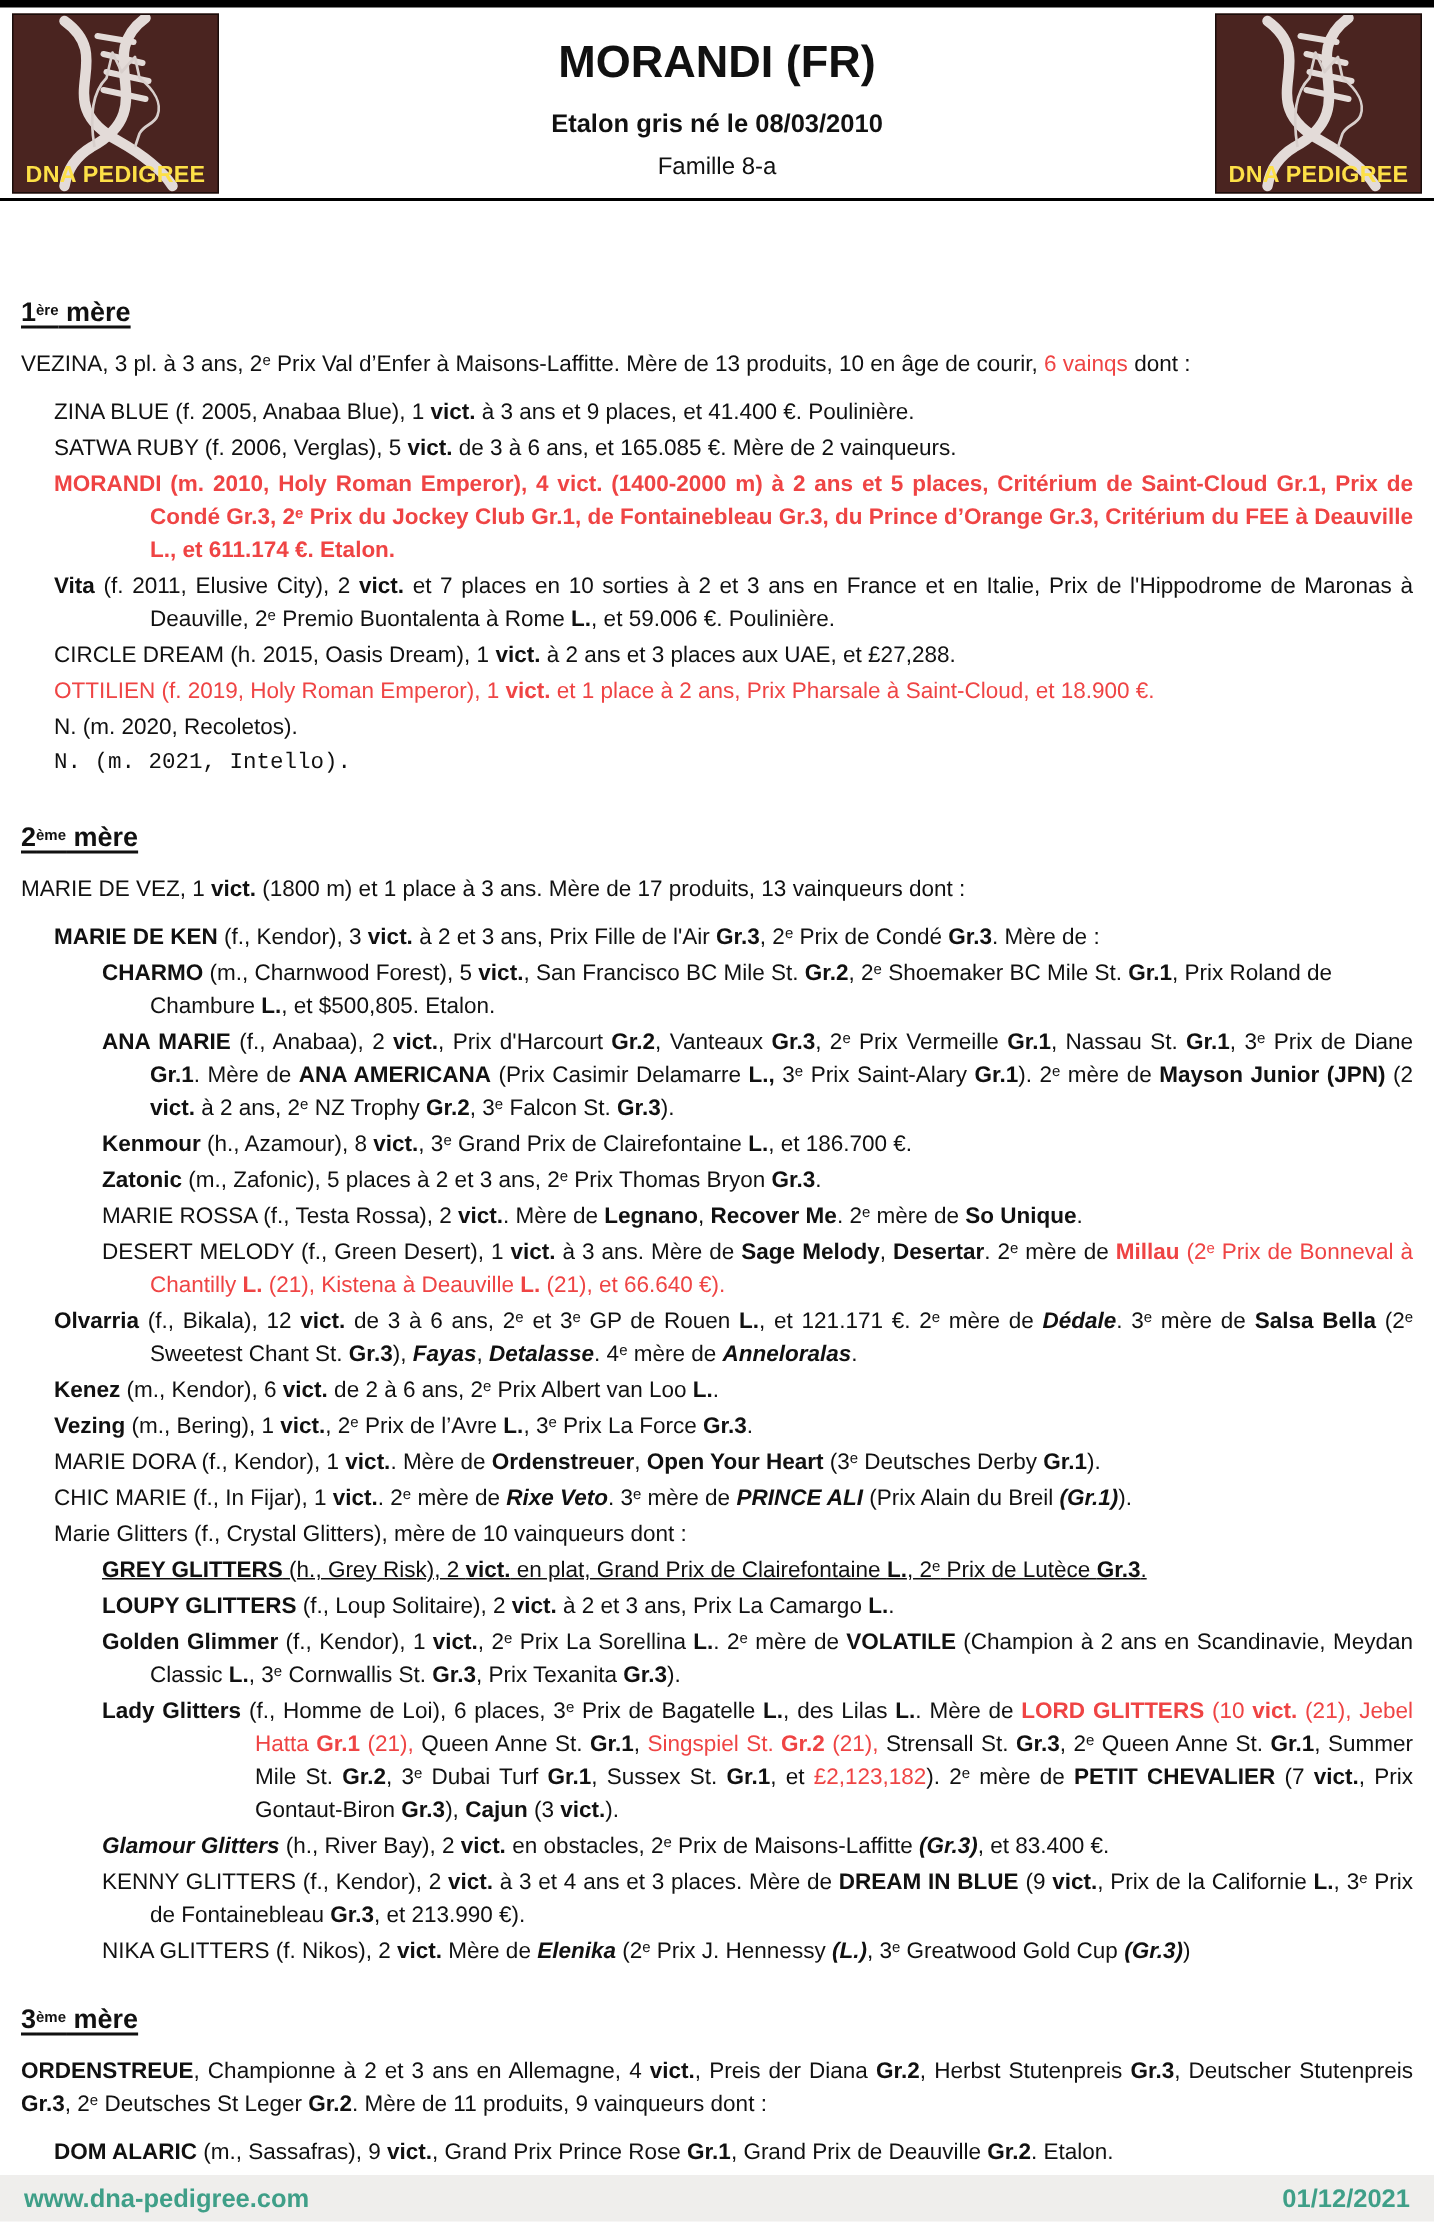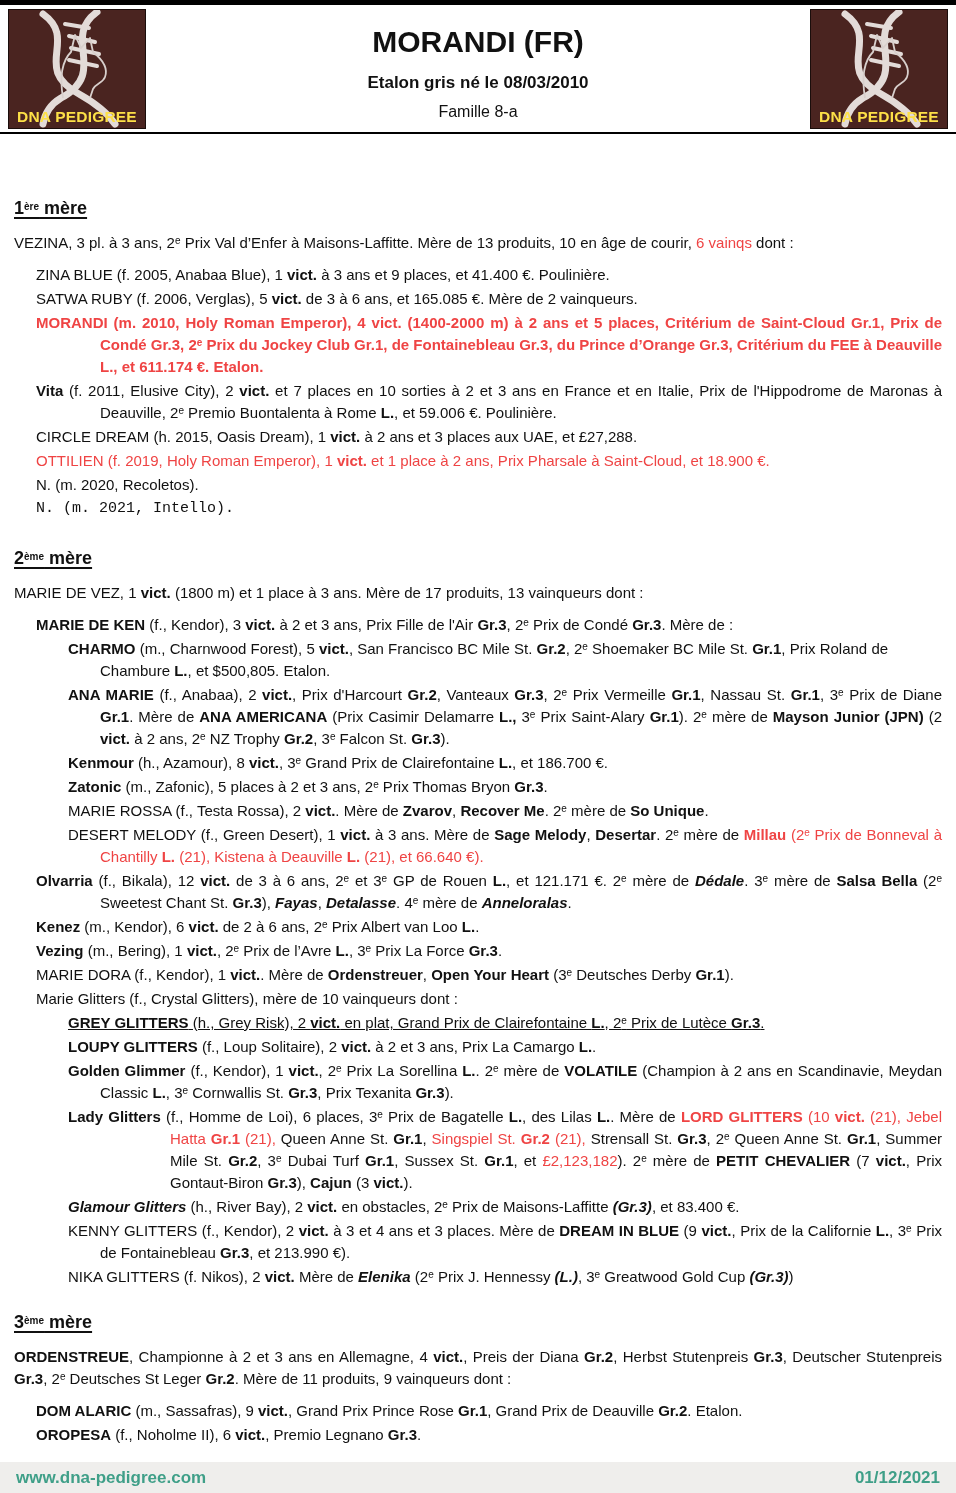--- a/index.html
+++ b/index.html
@@ -134,7 +134,7 @@
         <div class="para" style="padding-left: 86px; text-indent: -32px; text-align: justify;"><span class="b">ANA MARIE</span><span> (f., Anabaa), 2 </span><span class="b">vict.</span><span>, Prix d'Harcourt </span><span class="b">Gr.2</span><span>, Vanteaux </span><span class="b">Gr.3</span><span>, 2<sup>e</sup> Prix Vermeille </span><span class="b">Gr.1</span><span>, Nassau St. </span><span class="b">Gr.1</span><span>, 3<sup>e</sup> Prix de Diane </span><span class="b">Gr.1</span><span>. Mère de </span><span class="b">ANA AMERICANA</span><span> (Prix Casimir Delamarre </span><span class="b">L.,</span><span> 3<sup>e</sup> Prix Saint-Alary </span><span class="b">Gr.1</span><span>). 2<sup>e</sup> mère de </span><span class="b">Mayson Junior (JPN)</span><span> (2 </span><span class="b">vict.</span><span> à 2 ans, 2<sup>e</sup> NZ Trophy </span><span class="b">Gr.2</span><span>, 3<sup>e</sup> Falcon St. </span><span class="b">Gr.3</span><span>).</span></div>
         <div class="para" style="padding-left: 54px; text-indent: 0px;"><span class="b">Kenmour</span><span> (h., Azamour), 8 </span><span class="b">vict.</span><span>, 3<sup>e</sup> Grand Prix de Clairefontaine </span><span class="b">L.</span><span>, et 186.700 €.</span></div>
         <div class="para" style="padding-left: 54px; text-indent: 0px;"><span class="b">Zatonic</span><span> (m., Zafonic), 5 places à 2 et 3 ans, 2<sup>e</sup> Prix Thomas Bryon </span><span class="b">Gr.3</span><span>.</span></div>
-        <div class="para" style="padding-left: 54px; text-indent: 0px;"><span>MARIE ROSSA (f., Testa Rossa), 2 </span><span class="b">vict.</span><span>. Mère de </span><span class="b">Zvarov</span><span>, </span><span class="b">Recover Me</span><span>. 2<sup>e</sup> mère de </span><span class="b">So Unique</span><span>.</span></div>
+        <div class="para" style="padding-left: 54px; text-indent: 0px;"><span>MARIE ROSSA (f., Testa Rossa), 2 </span><span class="b">vict.</span><span>. Mère de </span><span class="b">Legnano</span><span>, </span><span class="b">Recover Me</span><span>. 2<sup>e</sup> mère de </span><span class="b">So Unique</span><span>.</span></div>
         <div class="para" style="padding-left: 86px; text-indent: -32px; text-align: justify;"><span>DESERT MELODY (f., Green Desert), 1 </span><span class="b">vict.</span><span> à 3 ans. Mère de </span><span class="b">Sage Melody</span><span>, </span><span class="b">Desertar</span><span>. 2<sup>e</sup> mère de </span><span class="b r">Millau</span><span class="r"> (2<sup>e</sup> Prix de Bonneval à Chantilly </span><span class="b r">L.</span><span class="r"> (21), Kistena à Deauville </span><span class="b r">L.</span><span class="r"> (21), et 66.640 €).</span></div>
         <div class="para" style="padding-left: 86px; text-indent: -64px; text-align: justify;"><span class="b">Olvarria</span><span> (f., Bikala), 12 </span><span class="b">vict.</span><span> de 3 à 6 ans, 2<sup>e</sup> et 3<sup>e</sup> GP de Rouen </span><span class="b">L.</span><span>, et 121.171 €. 2<sup>e</sup> mère de </span><span class="b i">Dédale</span><span>. 3<sup>e</sup> mère de </span><span class="b">Salsa Bella</span><span> (2<sup>e</sup> Sweetest Chant St. </span><span class="b">Gr.3</span><span>), </span><span class="b i">Fayas</span><span>, </span><span class="b i">Detalasse</span><span>. 4<sup>e</sup> mère de </span><span class="b i">Anneloralas</span><span>.</span></div>
         <div class="para" style="padding-left: 22px; text-indent: 0px;"><span class="b">Kenez</span><span> (m., Kendor), 6 </span><span class="b">vict.</span><span> de 2 à 6 ans, 2<sup>e</sup> Prix Albert van Loo </span><span class="b">L.</span><span>.</span></div>

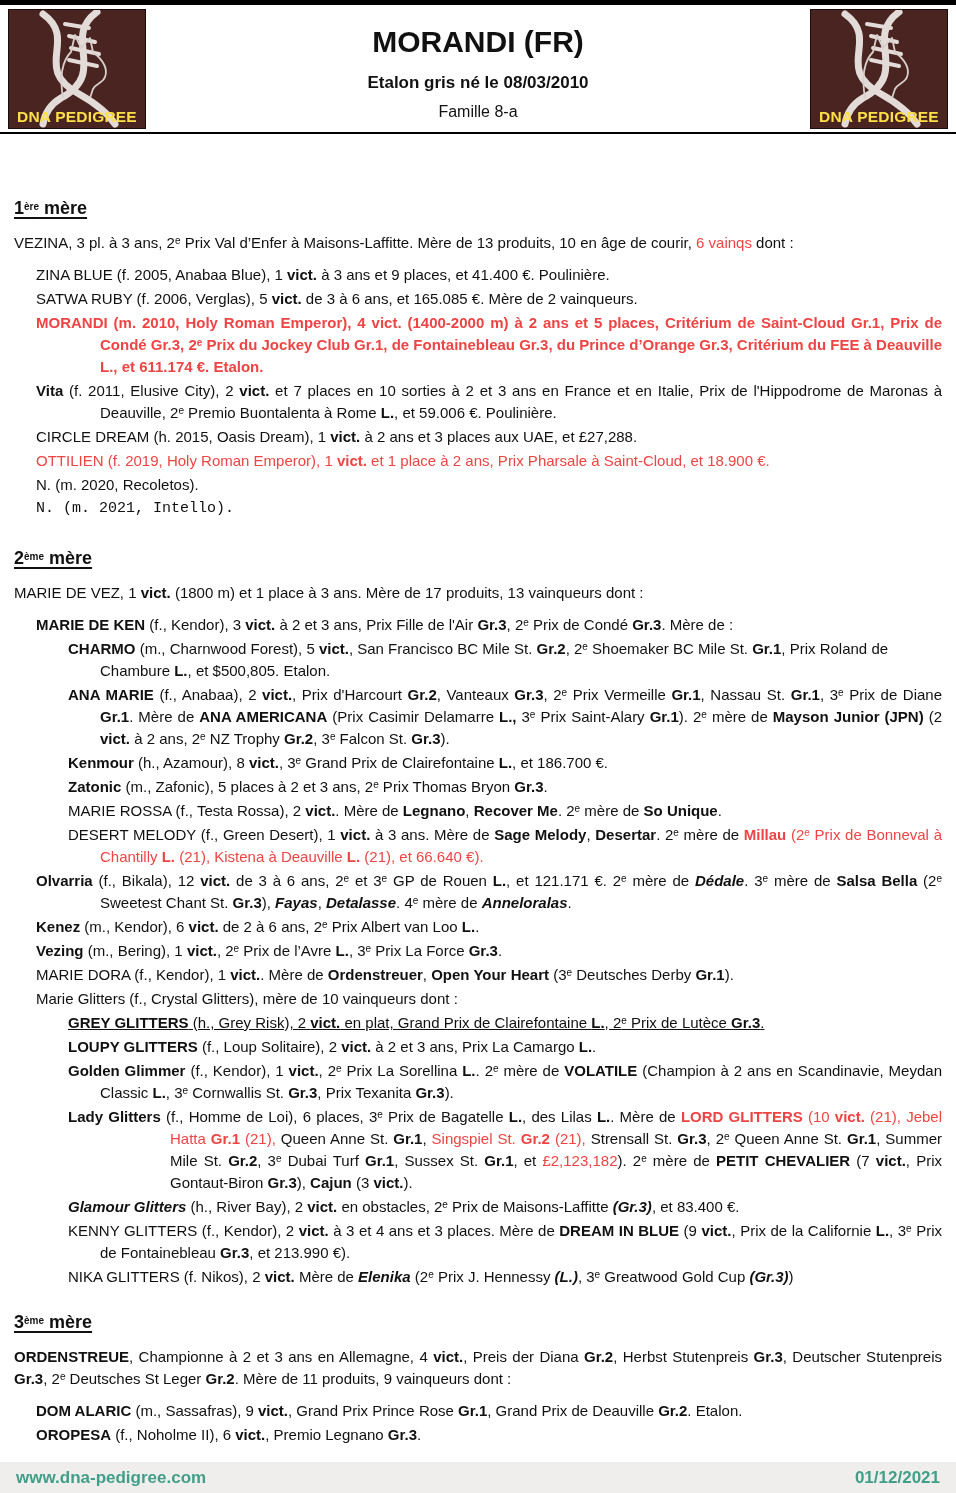--- a/index.html
+++ b/index.html
@@ -140,6 +140,7 @@
         <div class="para" style="padding-left: 22px; text-indent: 0px;"><span class="b">Kenez</span><span> (m., Kendor), 6 </span><span class="b">vict.</span><span> de 2 à 6 ans, 2<sup>e</sup> Prix Albert van Loo </span><span class="b">L.</span><span>.</span></div>
         <div class="para" style="padding-left: 22px; text-indent: 0px;"><span class="b">Vezing</span><span> (m., Bering), 1 </span><span class="b">vict.</span><span>, 2<sup>e</sup> Prix de l’Avre </span><span class="b">L.</span><span>, 3<sup>e</sup> Prix La Force </span><span class="b">Gr.3</span><span>.</span></div>
         <div class="para" style="padding-left: 22px; text-indent: 0px;"><span>MARIE DORA (f., Kendor), 1 </span><span class="b">vict.</span><span>. Mère de </span><span class="b">Ordenstreuer</span><span>, </span><span class="b">Open Your Heart</span><span> (3<sup>e</sup> Deutsches Derby </span><span class="b">Gr.1</span><span>).</span></div>
+        <div class="para" style="padding-left: 22px; text-indent: 0px;"><span>CHIC MARIE (f., In Fijar), 1 </span><span class="b">vict.</span><span>. 2<sup>e</sup> mère de </span><span class="b i">Rixe Veto</span><span>. 3<sup>e</sup> mère de </span><span class="b i">PRINCE ALI</span><span> (Prix Alain du Breil </span><span class="b i">(Gr.1)</span><span>).</span></div>
         <div class="para" style="padding-left: 22px; text-indent: 0px;"><span>Marie Glitters (f., Crystal Glitters), mère de 10 vainqueurs dont :</span></div>
         <div class="para" style="padding-left: 54px; text-indent: 0px; text-decoration: underline;"><span class="b">GREY GLITTERS</span><span> (h., Grey Risk), 2 </span><span class="b">vict.</span><span> en plat, Grand Prix de Clairefontaine </span><span class="b">L.</span><span>, 2<sup>e</sup> Prix de Lutèce </span><span class="b">Gr.3</span><span>.</span></div>
         <div class="para" style="padding-left: 54px; text-indent: 0px;"><span class="b">LOUPY GLITTERS</span><span> (f., Loup Solitaire), 2 </span><span class="b">vict.</span><span> à 2 et 3 ans, Prix La Camargo </span><span class="b">L.</span><span>.</span></div>

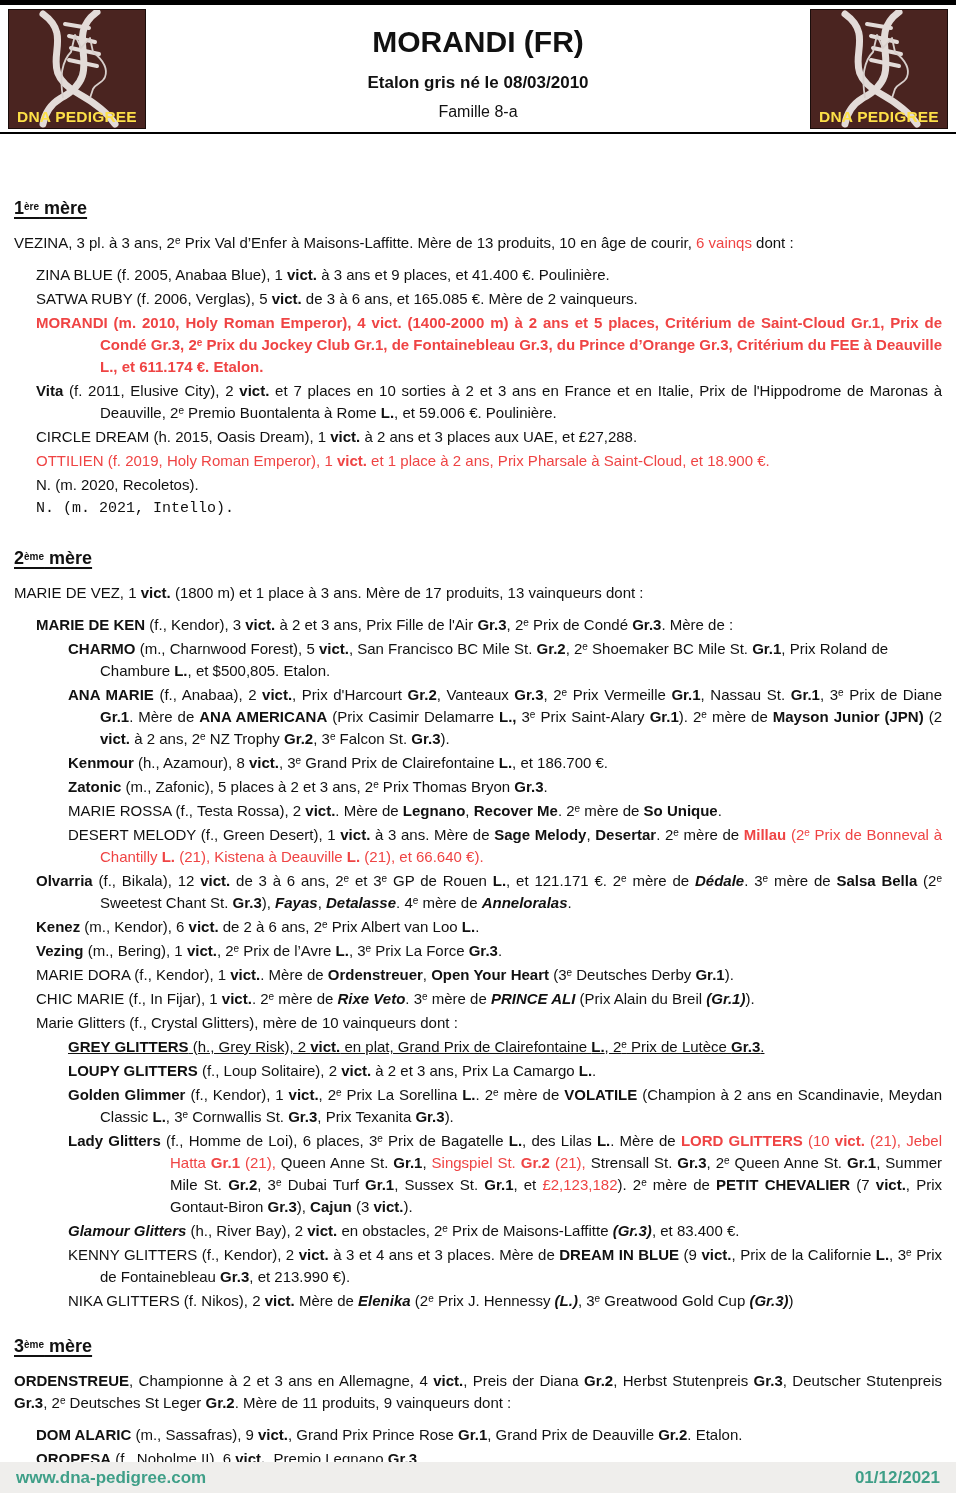--- a/index.html
+++ b/index.html
@@ -58,7 +58,7 @@
   sup{font-size:10px;line-height:0;vertical-align:4px;margin-top:14px;}
   
   .footer{
-    position:absolute;left:0;bottom:0;width:956px;height:31px;
+    position:absolute;left:0;bottom:12px;width:956px;height:31px;
     background:#efeeec;display:flex;justify-content:space-between;
     align-items:center;padding:0 16px;box-sizing:border-box;
     font-size:17px;font-weight:700;color:#3f9f88;

